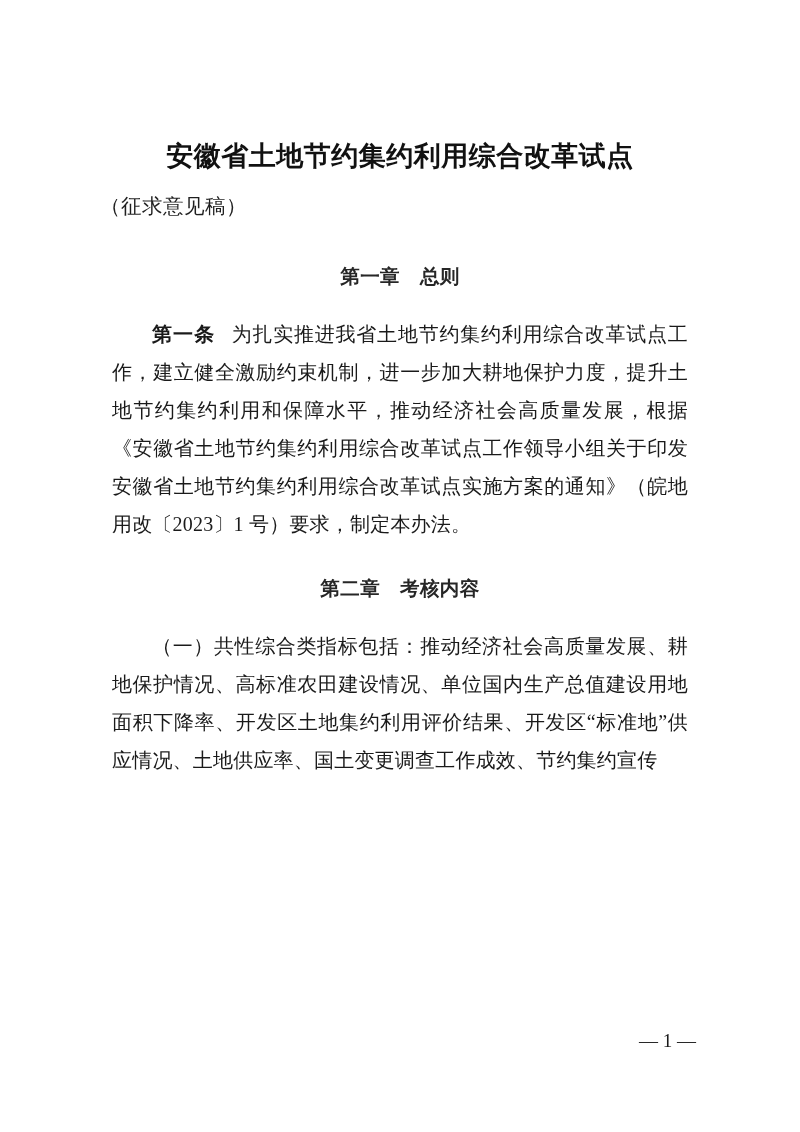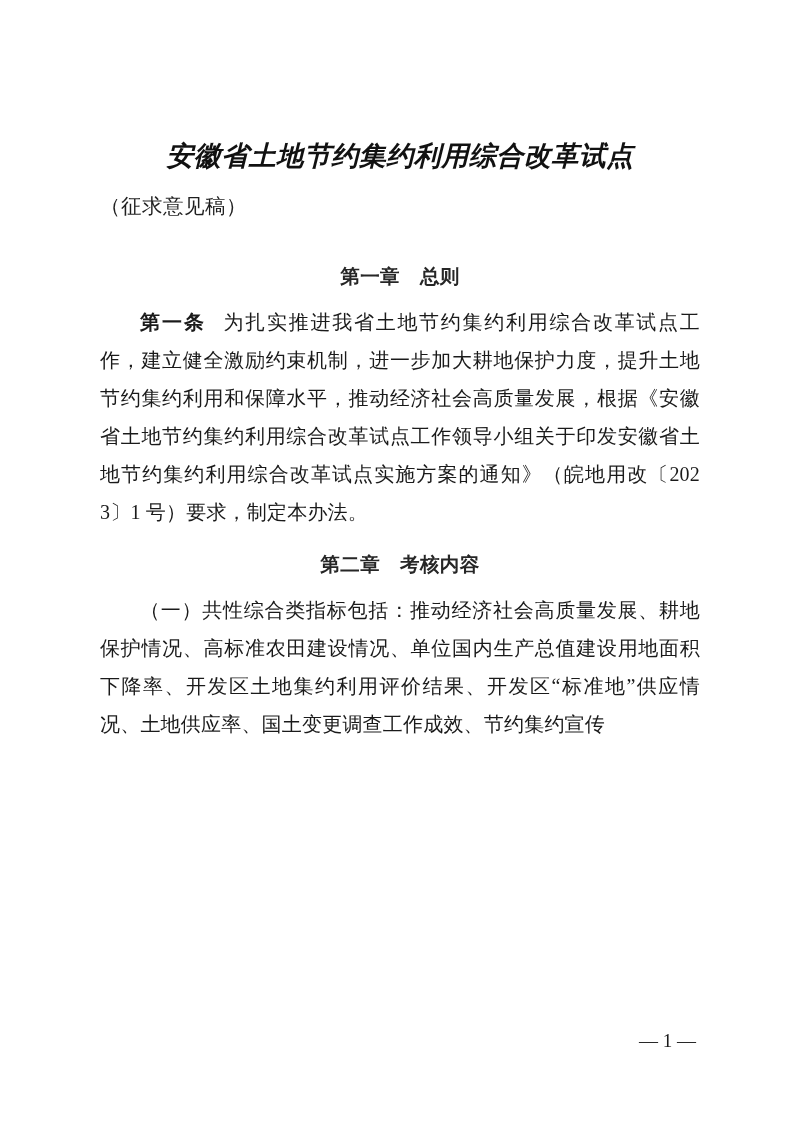--- a/index.html
+++ b/index.html
@@ -37,7 +37,7 @@
     margin: 0;
     padding-top: 137px;
   }
-  .doc-title .tline { display: block; font-style: italic; }
+  .doc-title .tline { display: block; }
   .doc-subtitle {
     text-align: left;
     font-size: 20.5px;

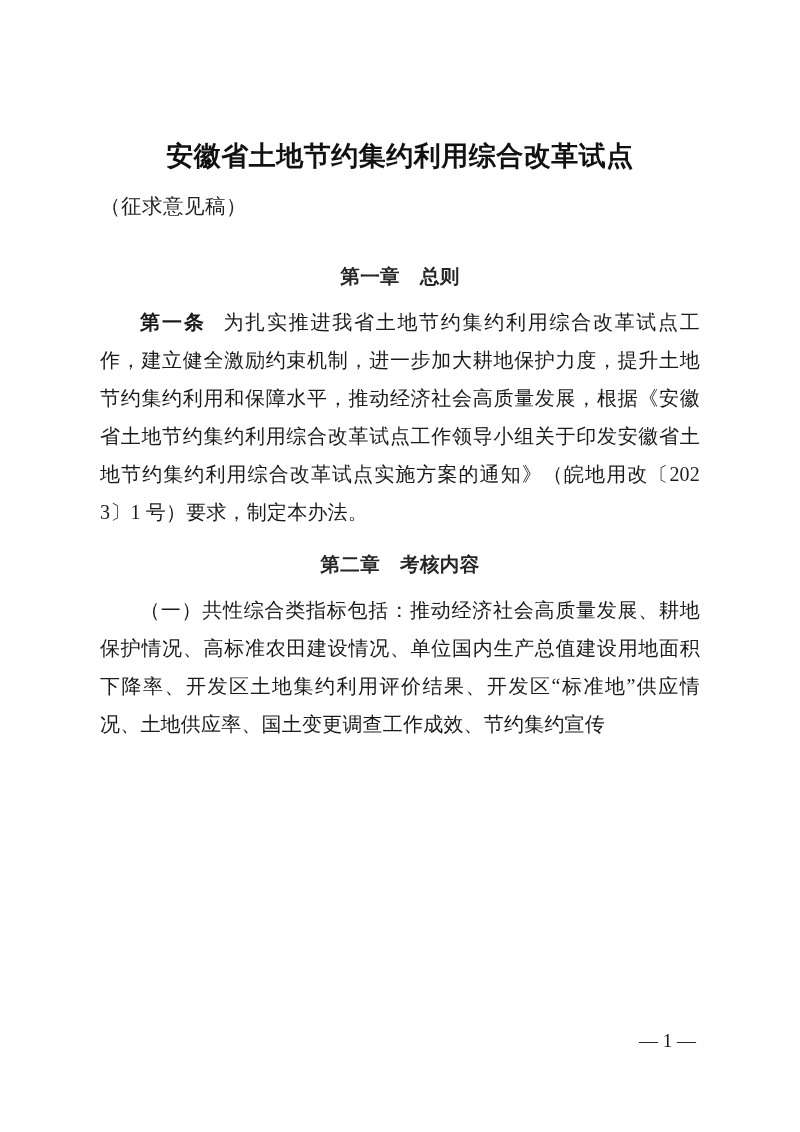--- a/index.html
+++ b/index.html
@@ -69,7 +69,7 @@
     text-align: justify;
     text-justify: inter-ideograph;
     text-indent: 40px;
-    margin: 0;
+    margin: 12px;
     color: #1a1a1a;
     letter-spacing: 0.2px;
     word-break: break-all;

